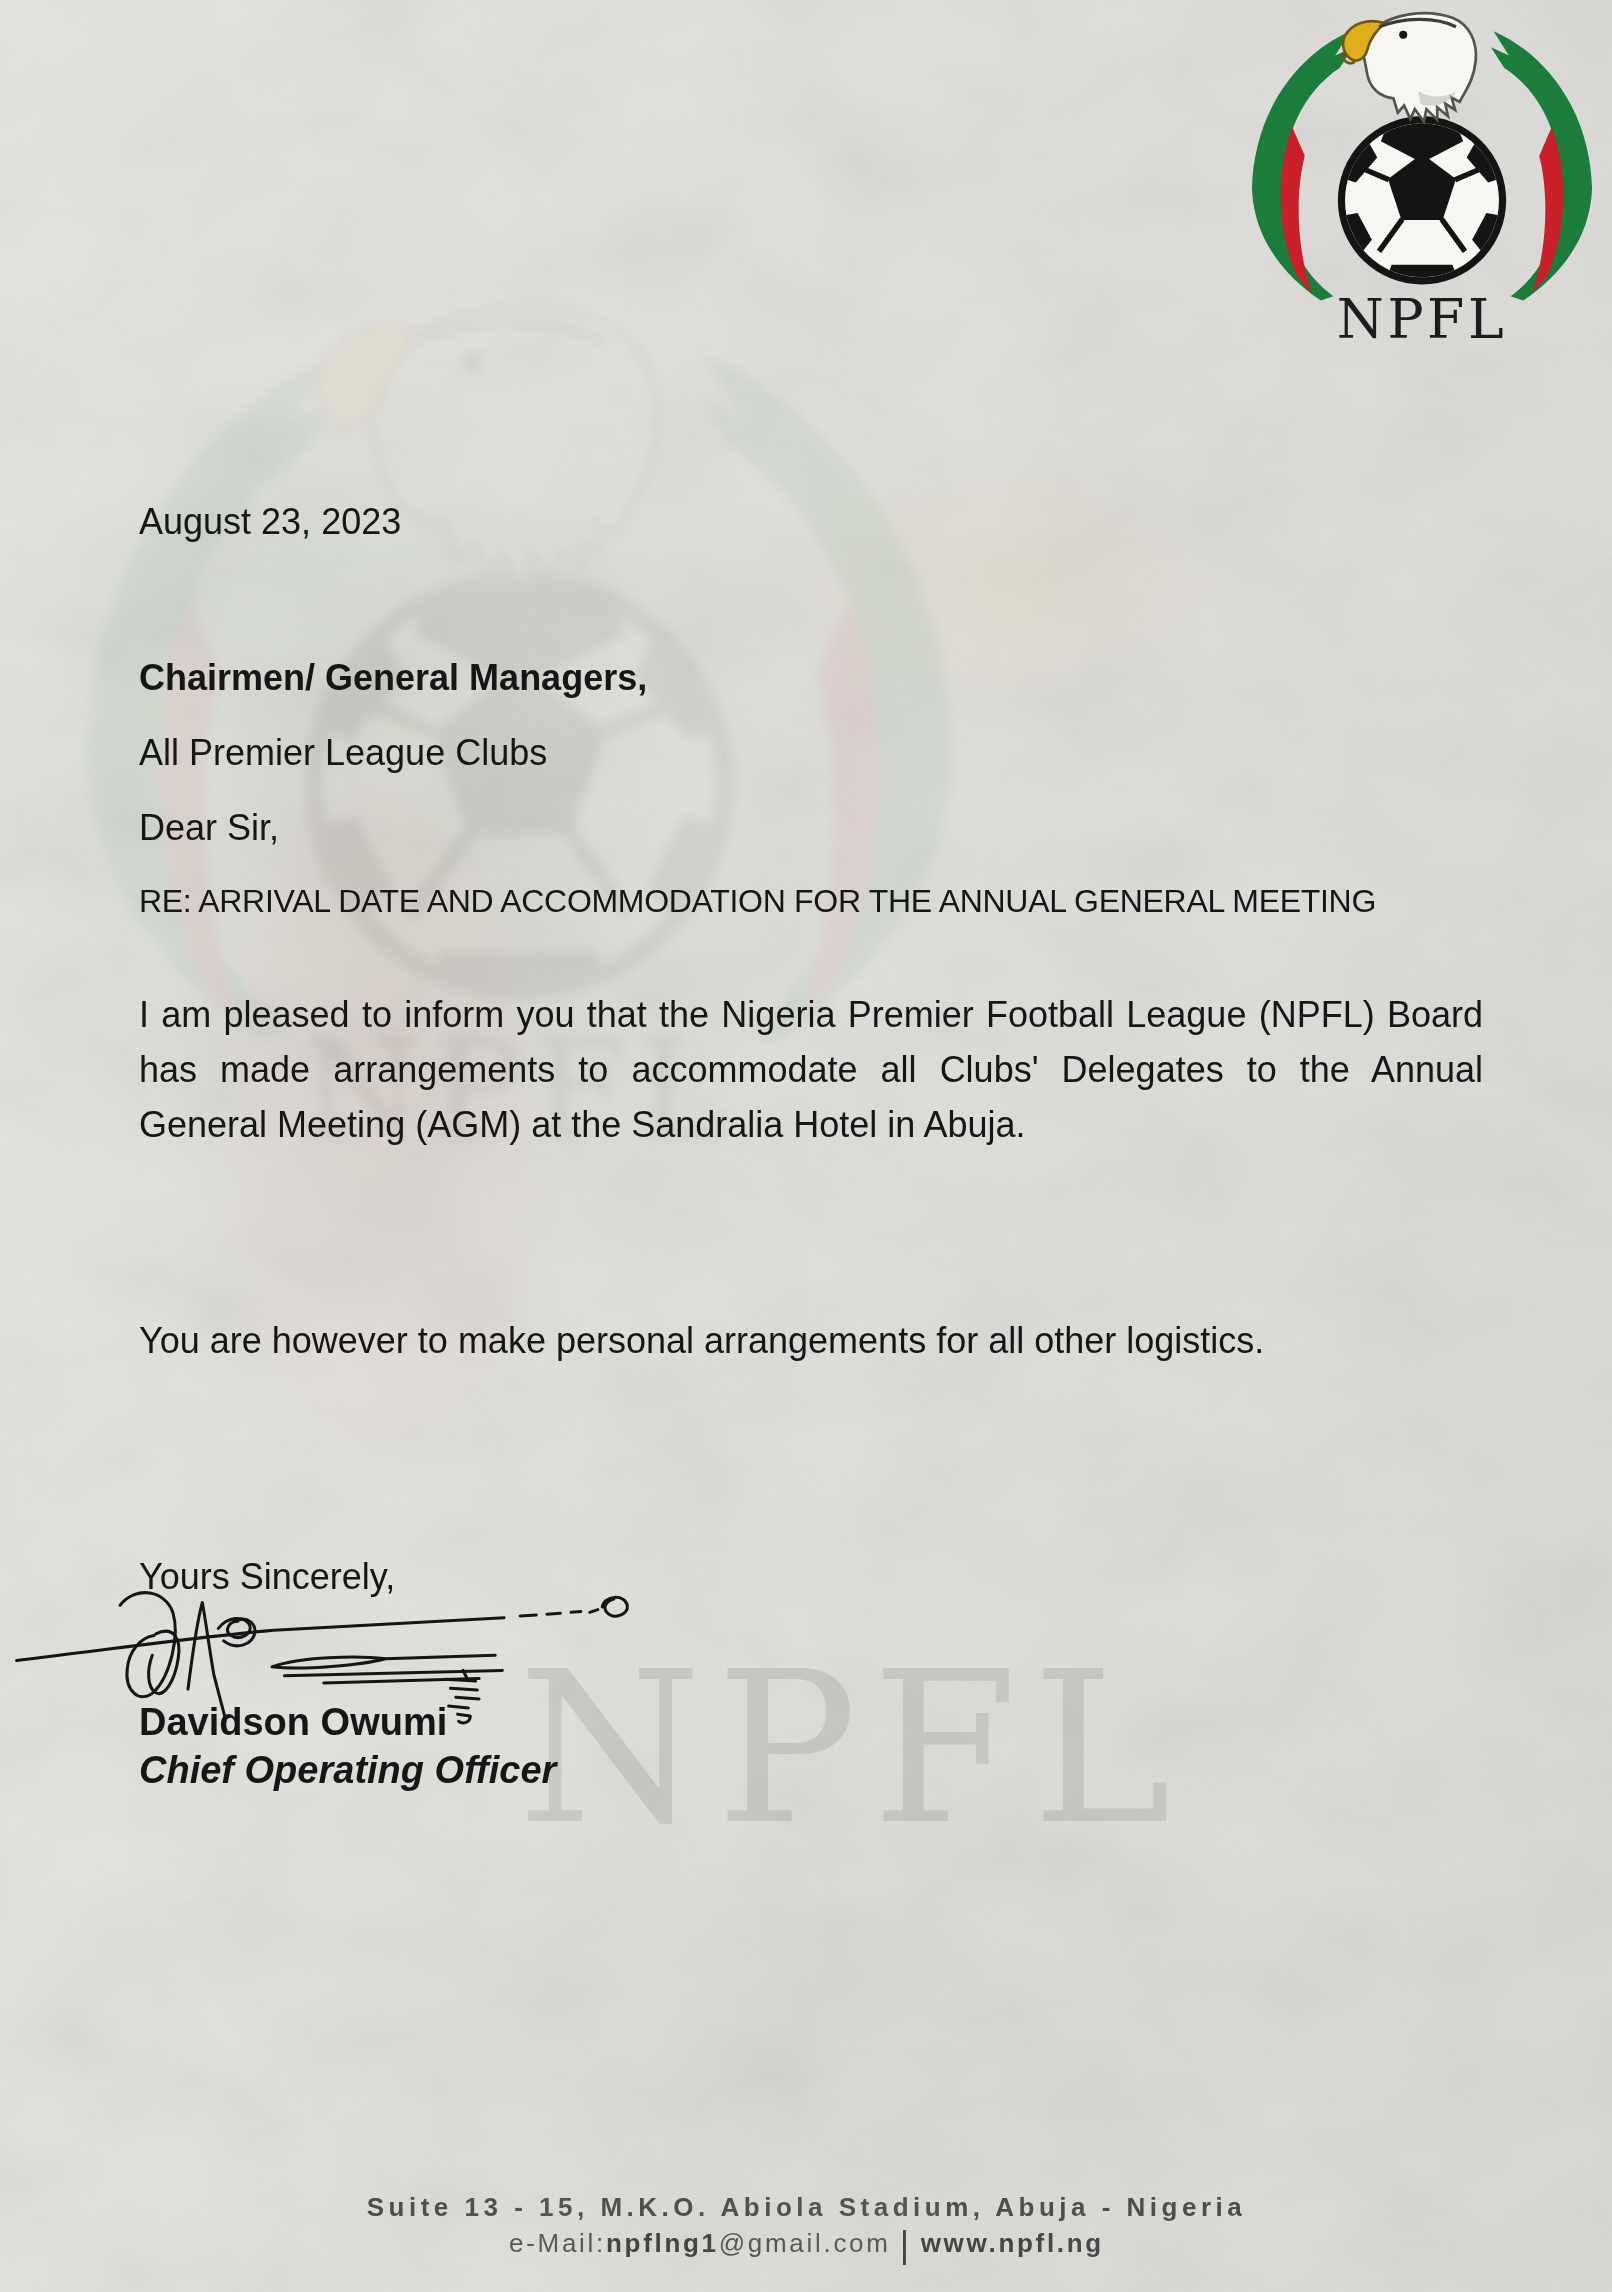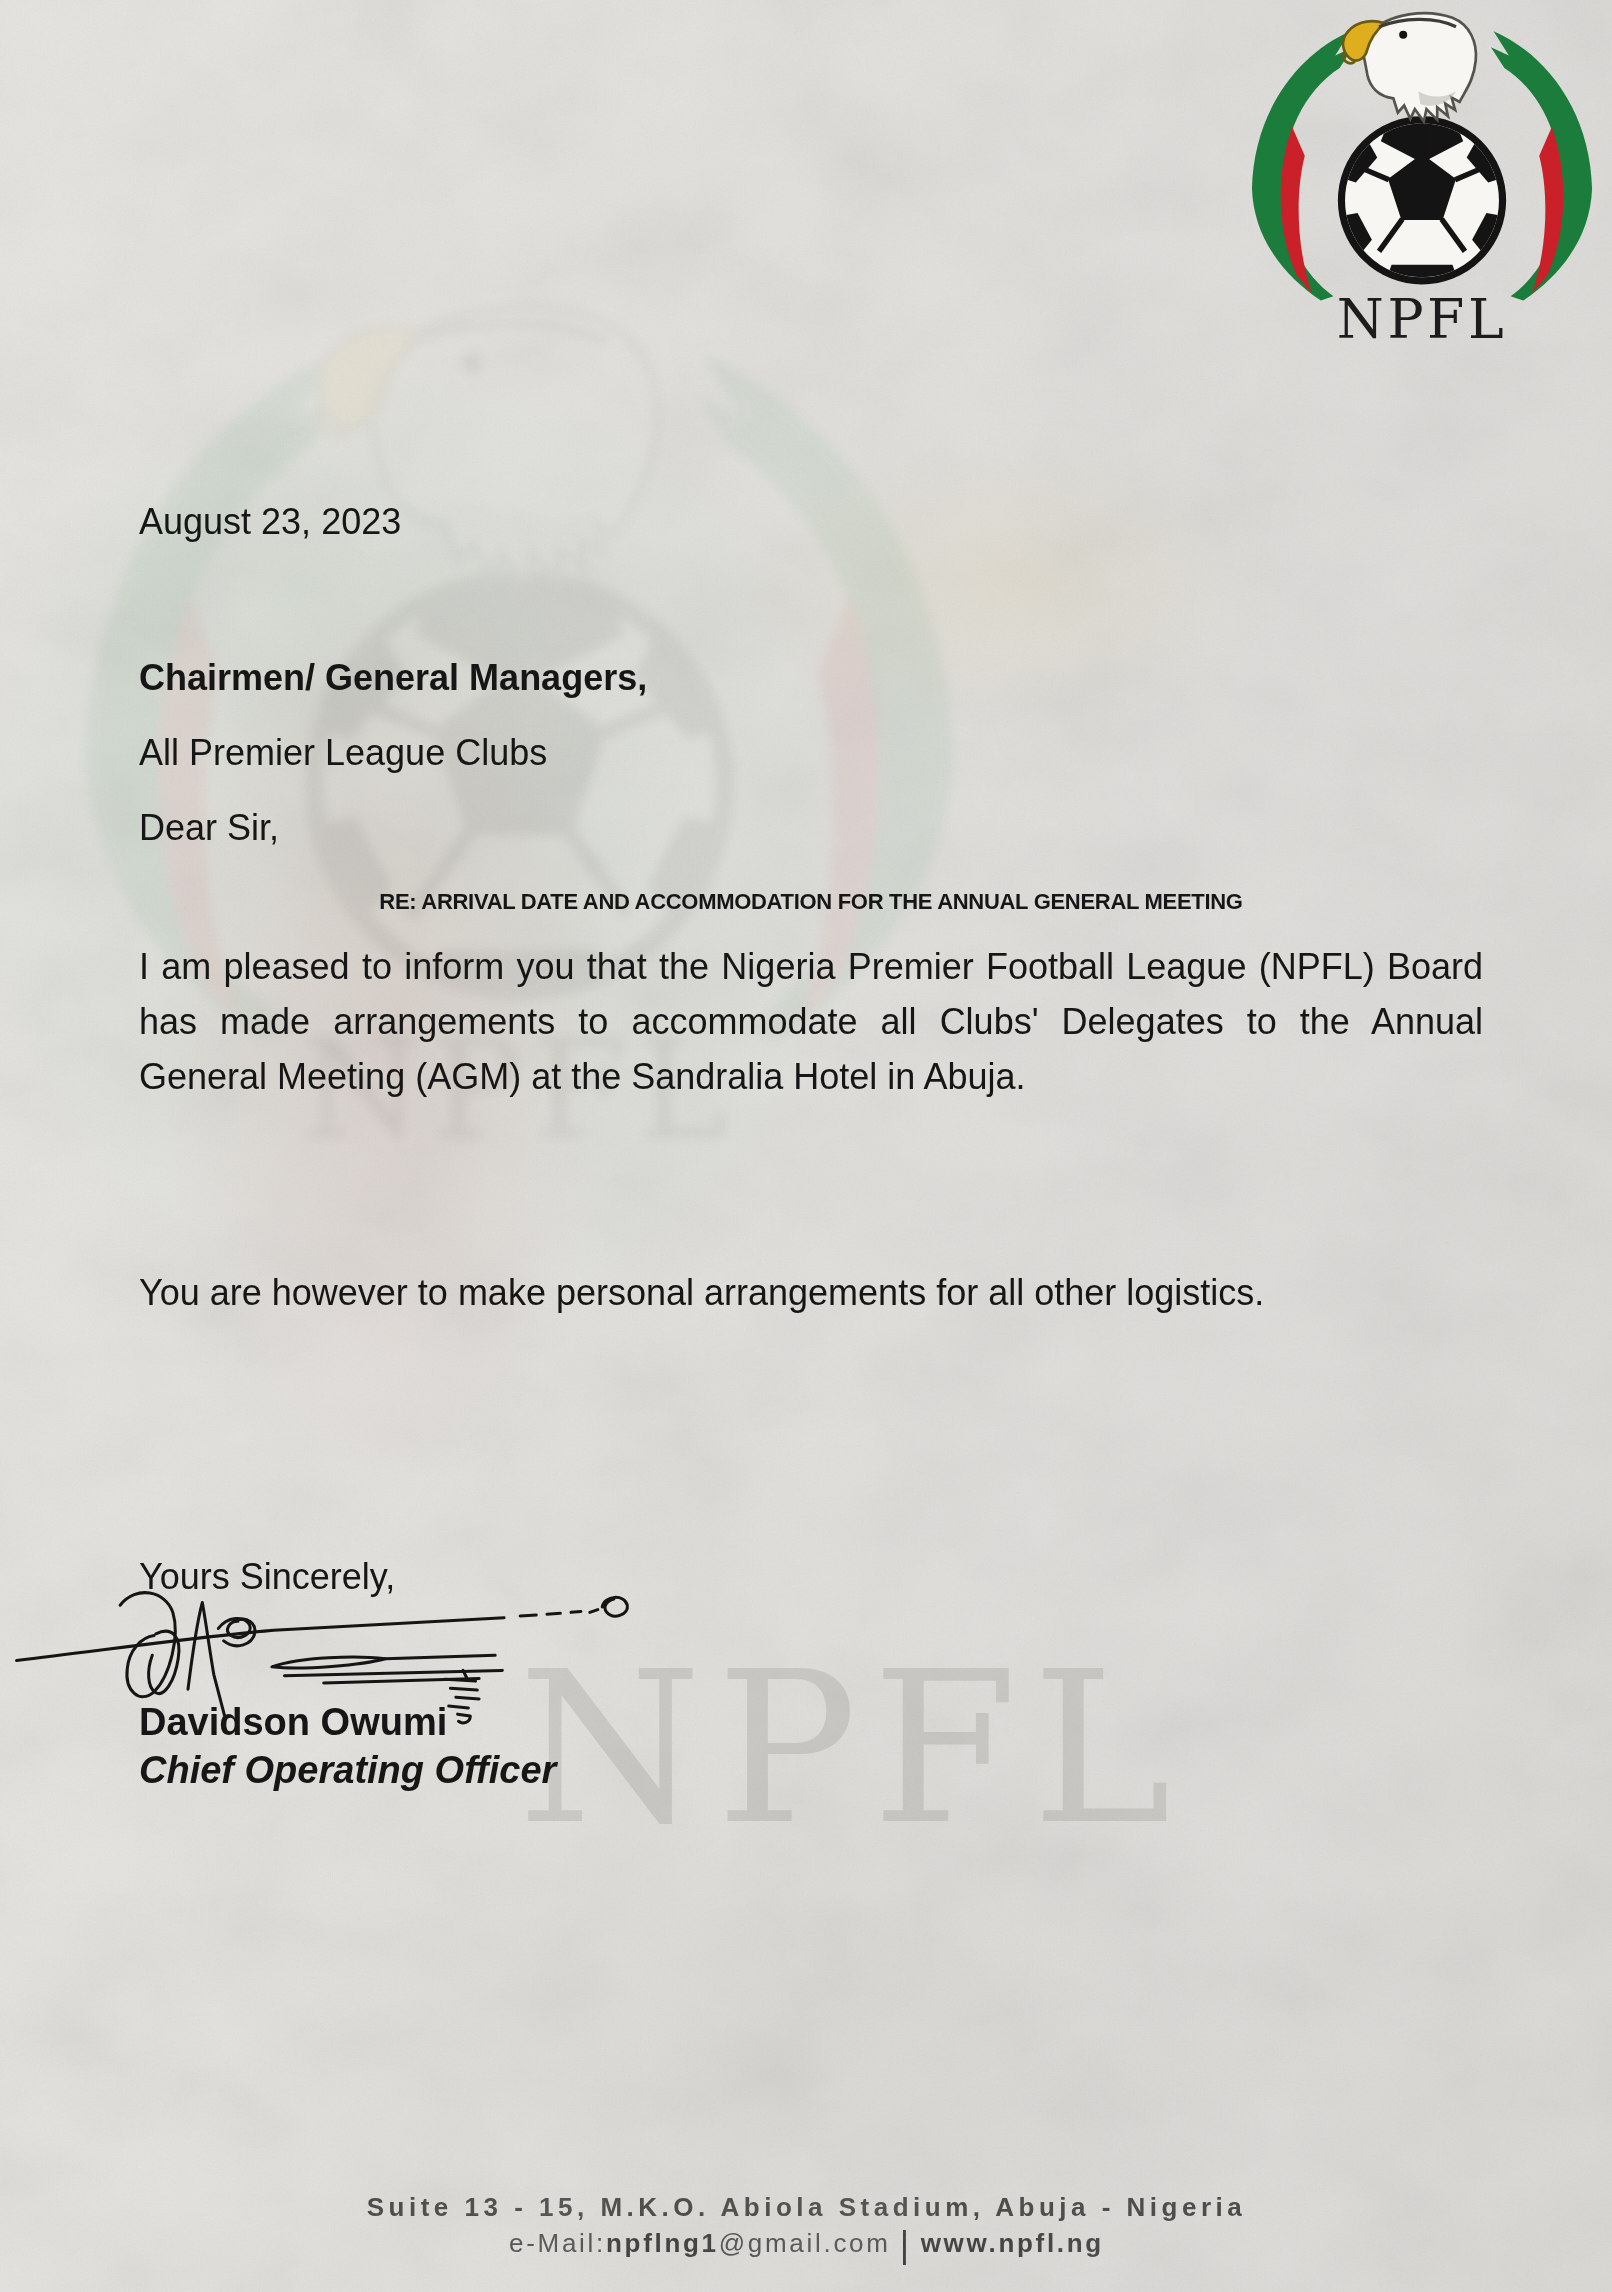--- a/index.html
+++ b/index.html
@@ -37,7 +37,7 @@
   .content{position:absolute;inset:0;z-index:6;}
   .line{position:absolute;left:139px;right:130px;font-size:36px;line-height:55px;}
   .bold{font-weight:bold;}
-  .subject{font-size:22px;font-weight:bold;letter-spacing:-0.3px;white-space:nowrap;line-height:45px;text-align:center;}
+  .subject{font-size:32px;font-weight:normal;letter-spacing:-0.3px;white-space:nowrap;line-height:45px;}
   .para{position:absolute;left:139px;right:130px;font-size:36px;line-height:55px;
         text-align:justify;text-justify:inter-word;}
   .sig{position:absolute;left:5.4px;top:1582px;width:716px;height:150px;z-index:7;}

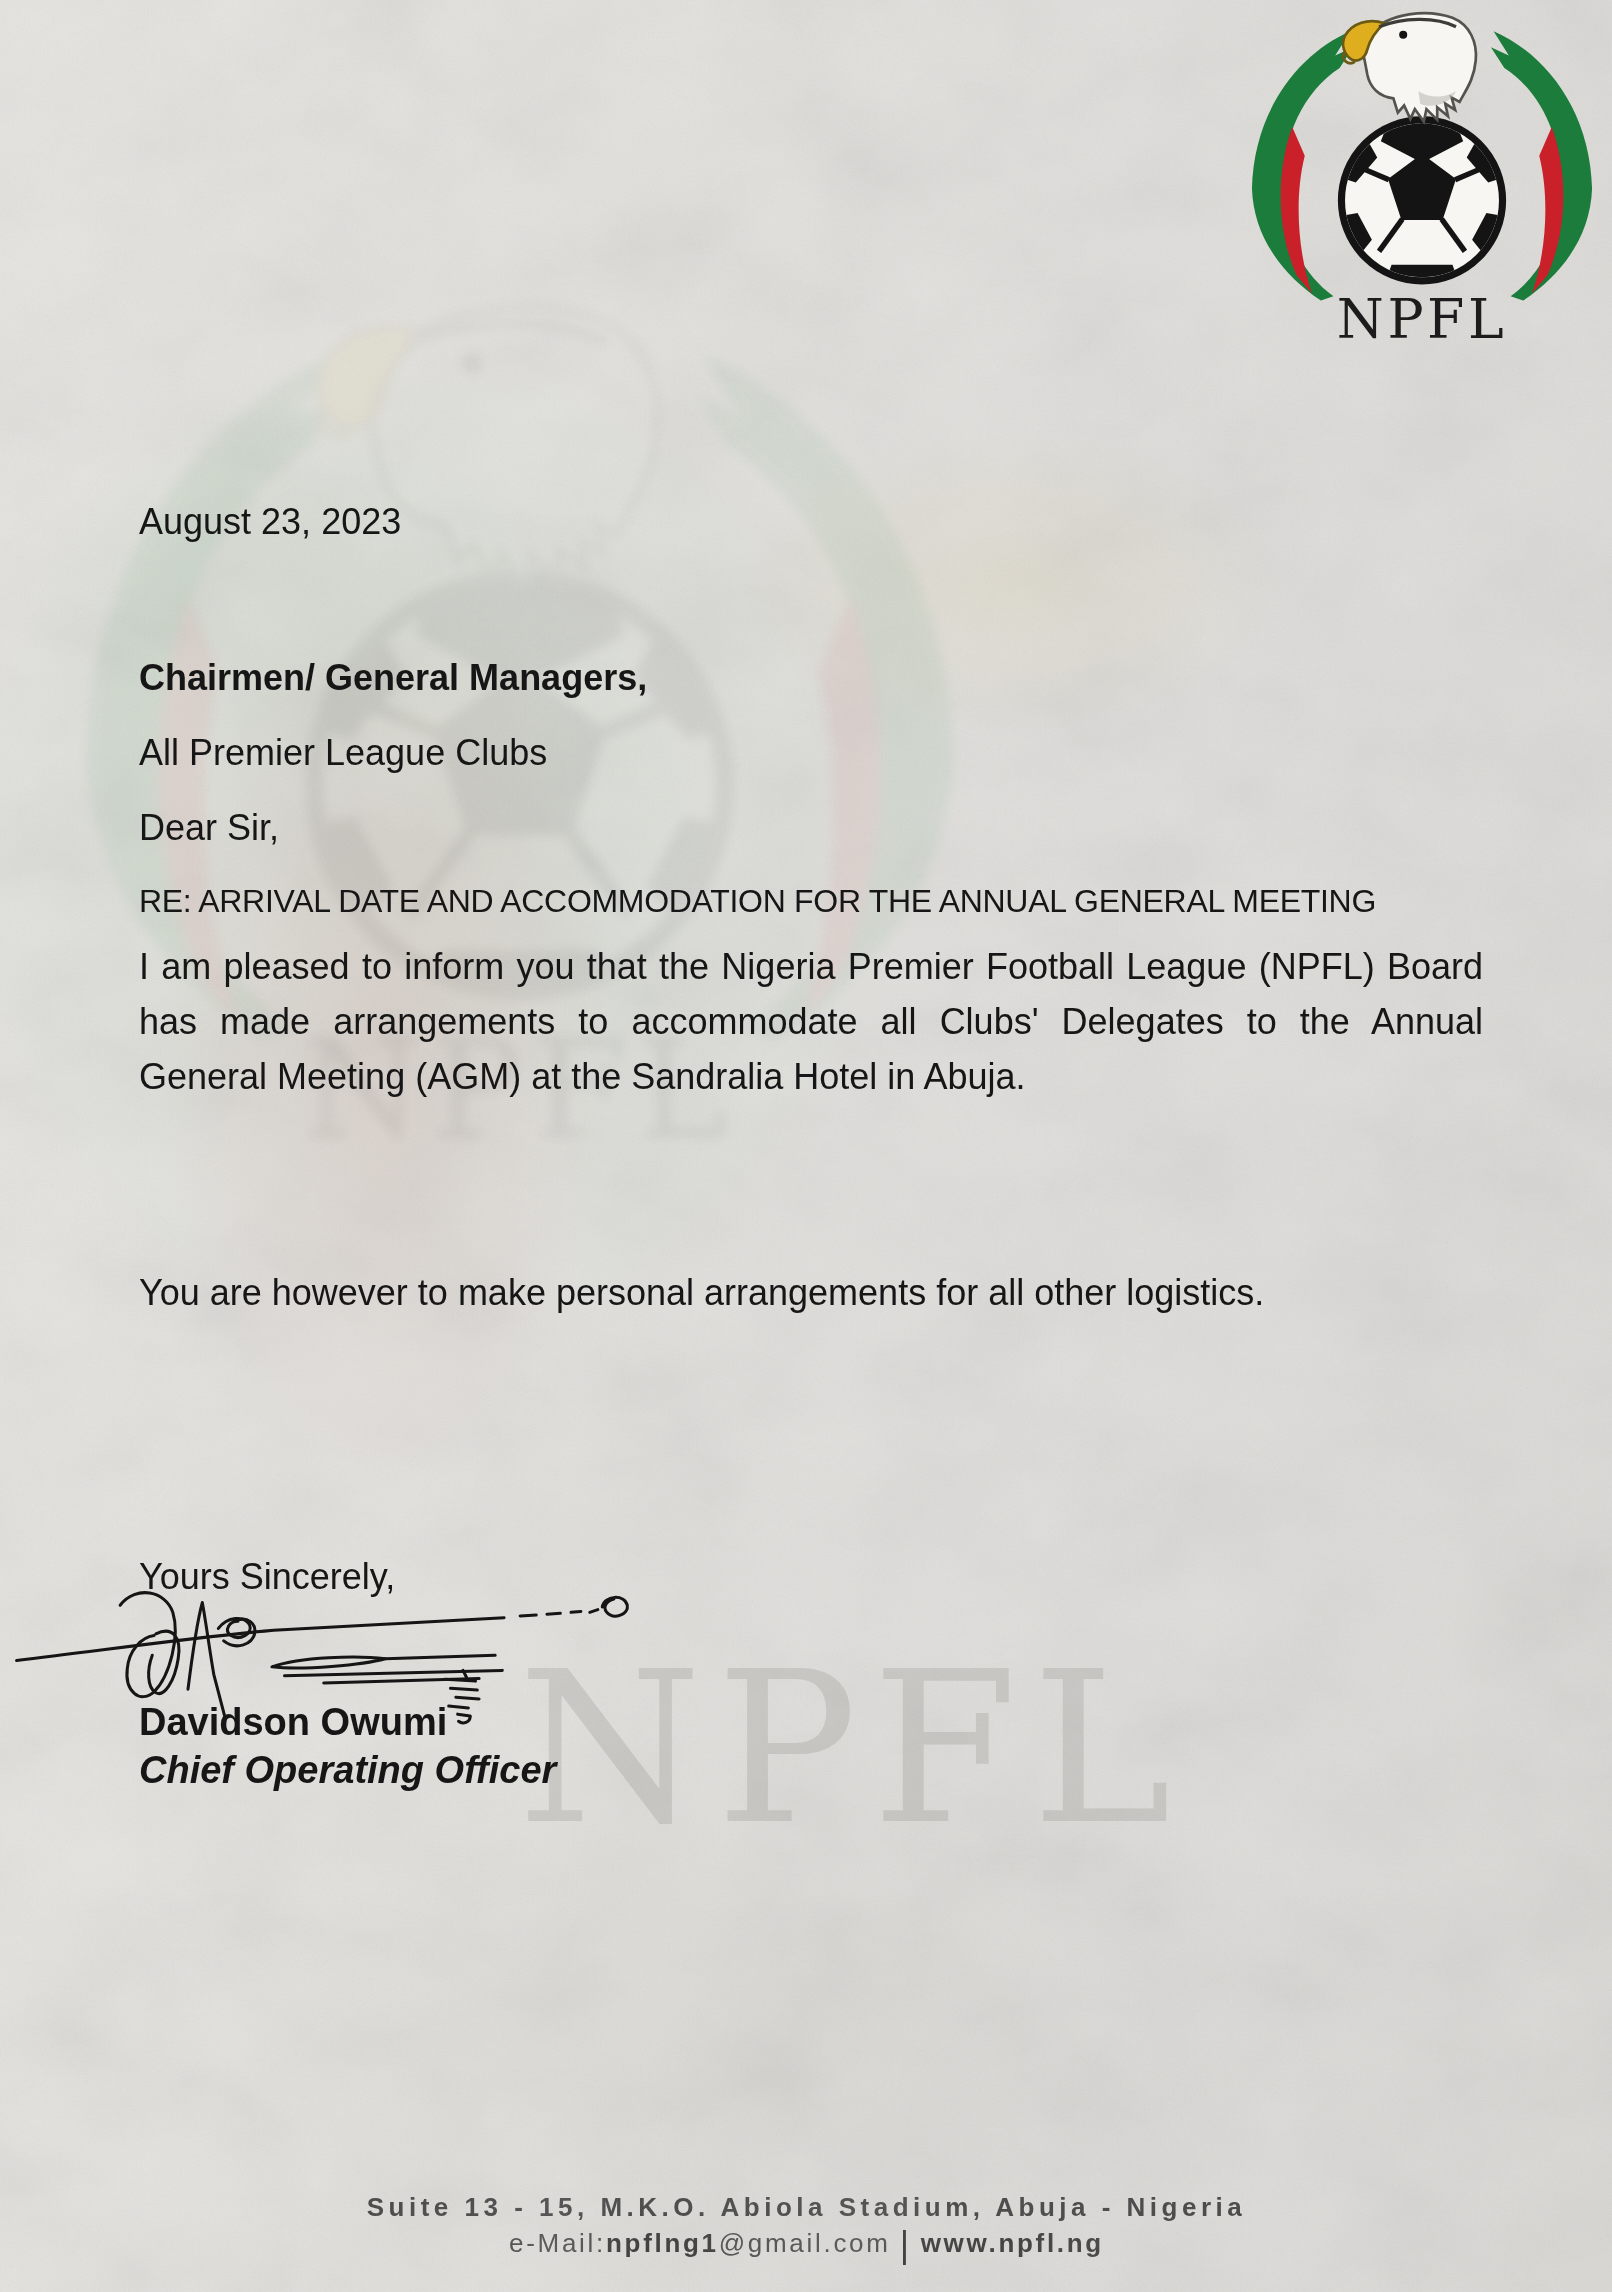--- a/index.html
+++ b/index.html
@@ -39,7 +39,7 @@
   .bold{font-weight:bold;}
   .subject{font-size:32px;font-weight:normal;letter-spacing:-0.3px;white-space:nowrap;line-height:45px;}
   .para{position:absolute;left:139px;right:130px;font-size:36px;line-height:55px;
-        text-align:justify;text-justify:inter-word;}
+        text-align:justify;text-justify:inter-word;margin-top:48px;}
   .sig{position:absolute;left:5.4px;top:1582px;width:716px;height:150px;z-index:7;}
   .name{font-weight:bold;font-size:38px;}
   .title{font-weight:bold;font-style:italic;font-size:38px;}

